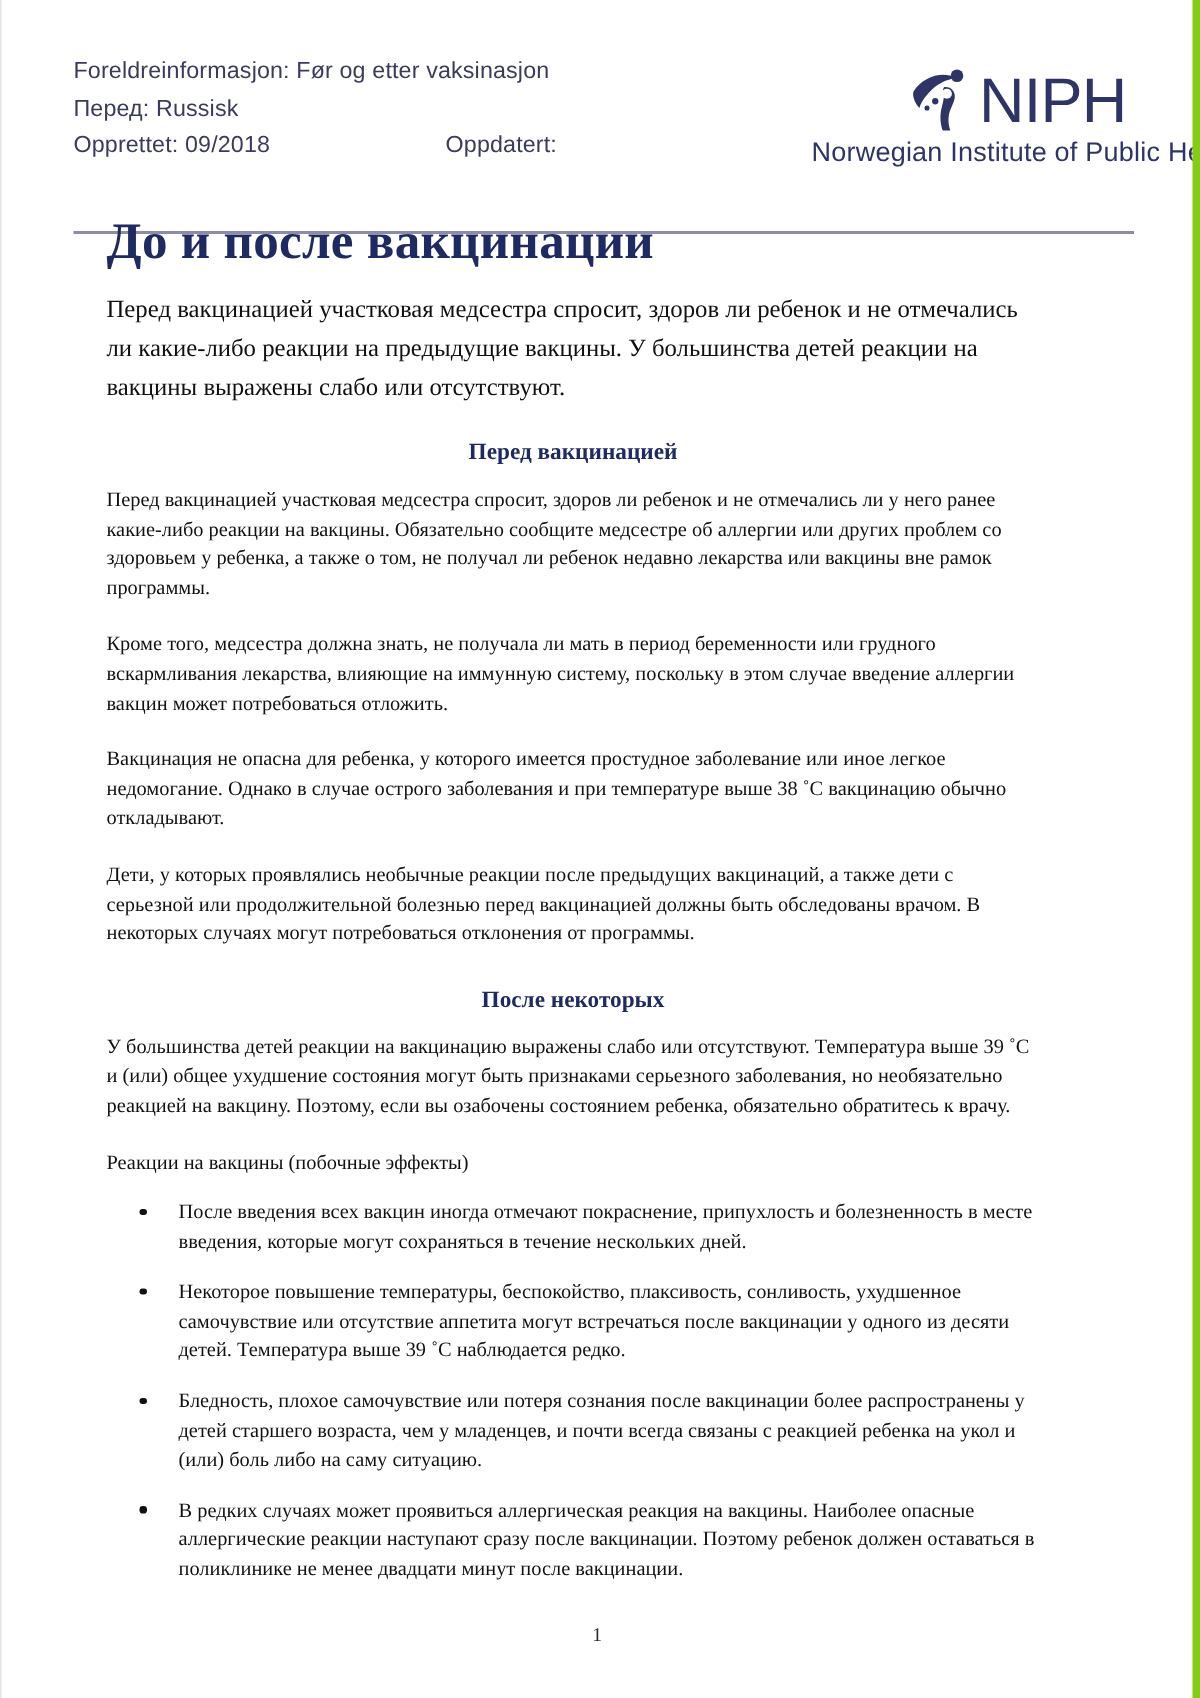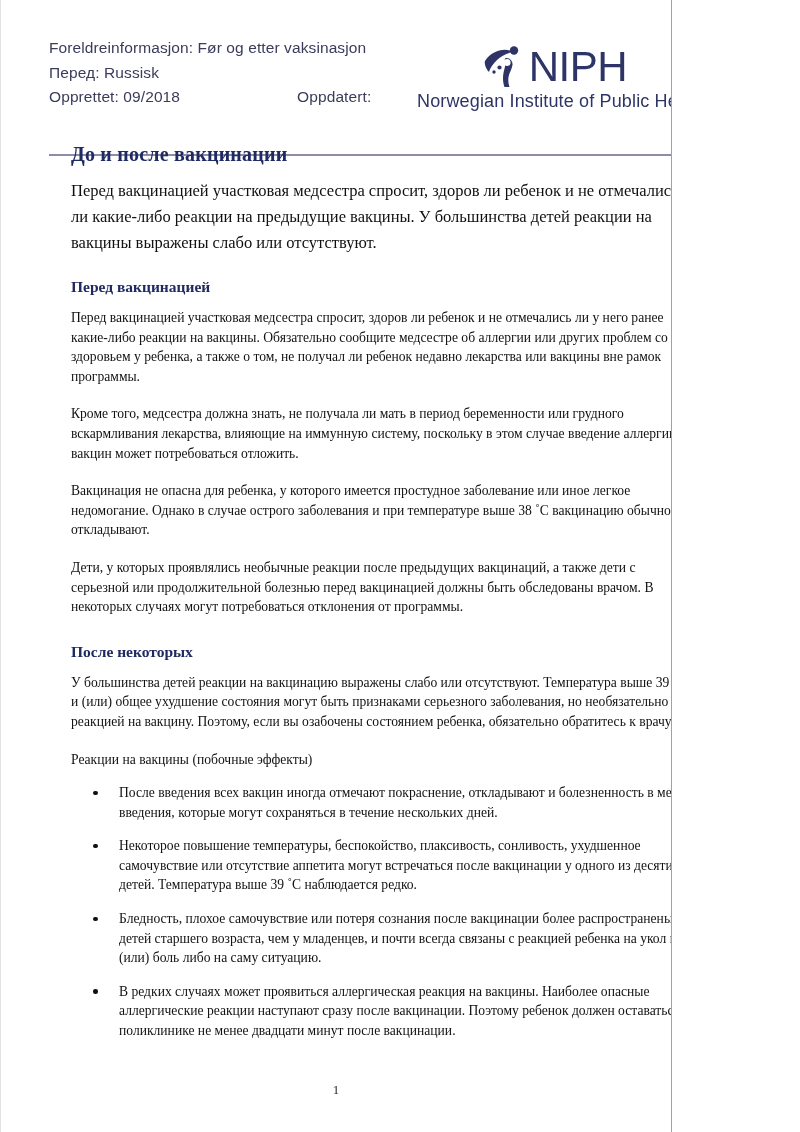--- a/index.html
+++ b/index.html
@@ -14,13 +14,13 @@
   }
   .page {
     position: relative;
-    width: 672px;
+    width: 800px;
     height: 1132px;
     background: #ffffff;
     box-sizing: border-box;
     overflow: hidden;
     border-left: 1px solid #e3e3e3;
-    border-right: 1px solid #84cc16;
+    border-right: 5px solid #84cc16;
   }
 
   

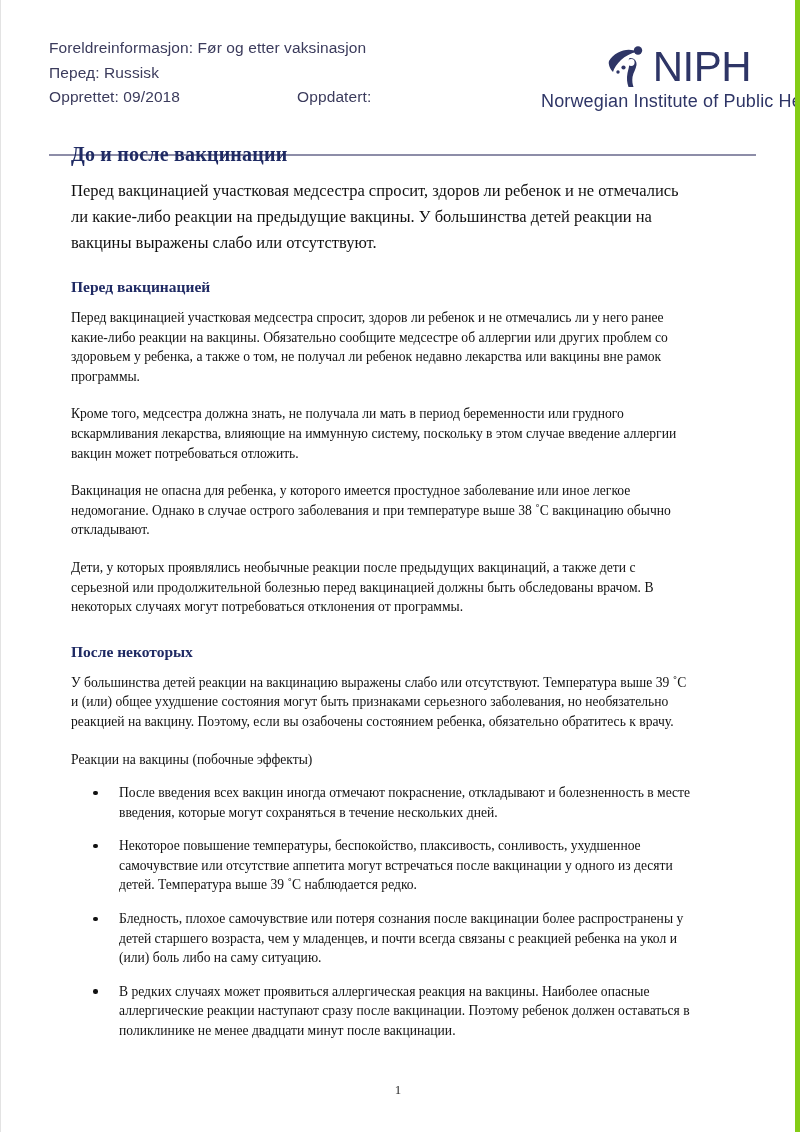--- a/index.html
+++ b/index.html
@@ -103,7 +103,7 @@
   }
   .doc-title {
     font-family: "Liberation Serif", "DejaVu Serif", serif;
-    font-size: 20px;
+    font-size: 34px;
     font-weight: bold;
     color: #1f2a63;
     margin: 0 0 12px 0;

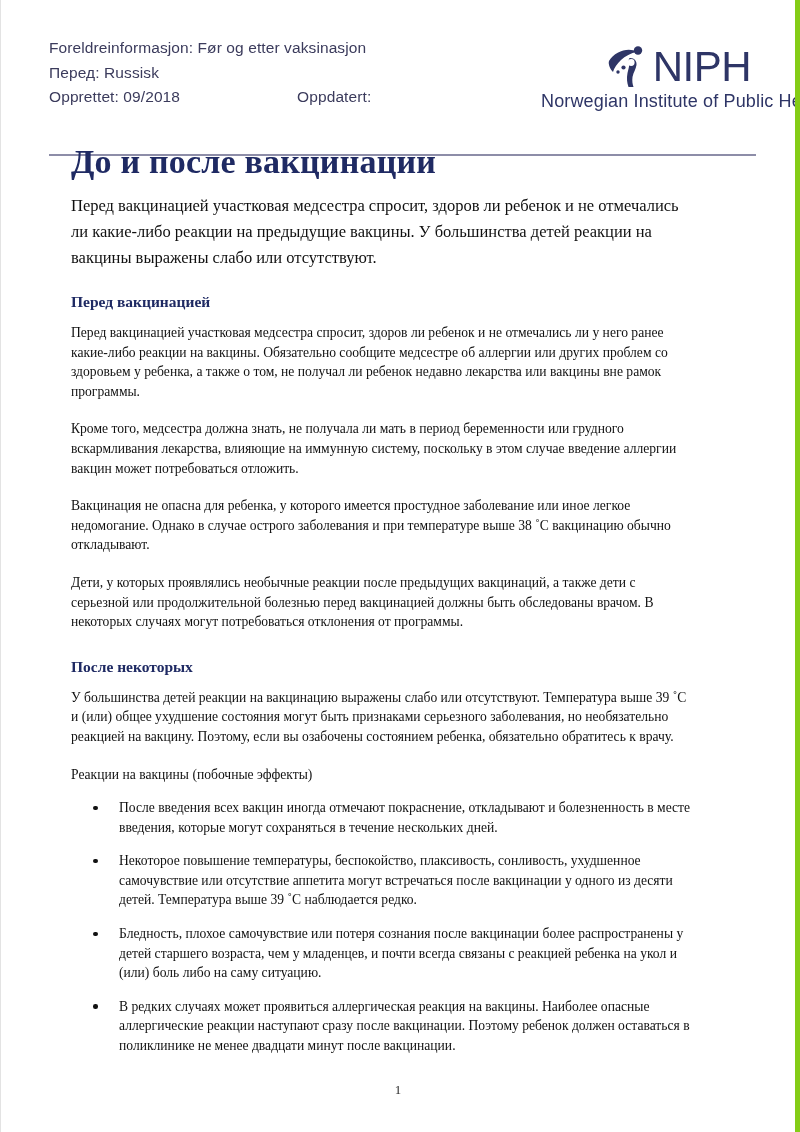--- a/index.html
+++ b/index.html
@@ -122,6 +122,7 @@
     font-weight: bold;
     color: #1f2a63;
     margin: 0 0 12px 0;
+    text-align: center;
   }
   .section-body p {
     font-size: 13.6px;

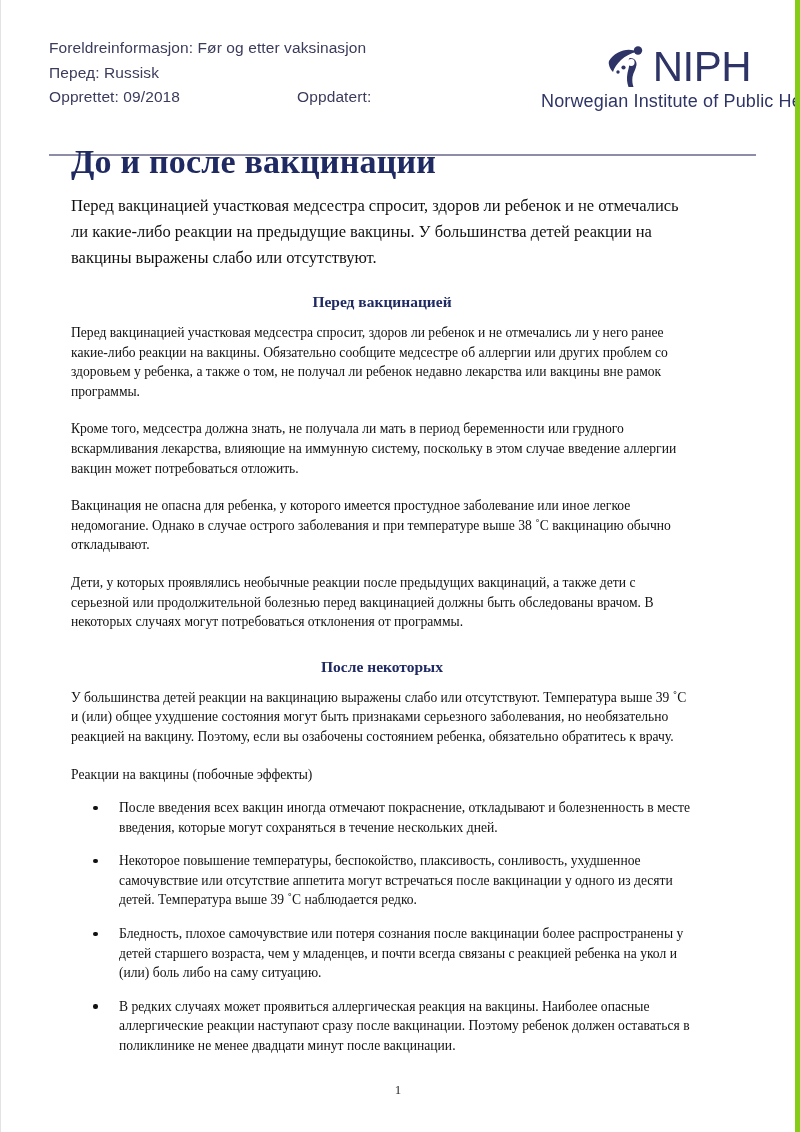--- a/index.html
+++ b/index.html
@@ -222,7 +222,7 @@
         <p>Реакции на вакцины (побочные эффекты)</p>
       </div>
       <ul class="bullets">
-        <li><span class="dot"></span><span>После введения всех вакцин иногда отмечают покраснение, откладывают и болезненность в месте введения, которые могут сохраняться в течение нескольких дней.</span></li>
+        <li><span class="dot"></span><span>После введения всех вакцин иногда отмечают покраснение, припухлость и болезненность в месте введения, которые могут сохраняться в течение нескольких дней.</span></li>
         <li><span class="dot"></span><span>Некоторое повышение температуры, беспокойство, плаксивость, сонливость, ухудшенное самочувствие или отсутствие аппетита могут встречаться после вакцинации у одного из десяти детей. Температура выше 39 ˚С наблюдается редко.</span></li>
         <li><span class="dot"></span><span>Бледность, плохое самочувствие или потеря сознания после вакцинации более распространены у детей старшего возраста, чем у младенцев, и почти всегда связаны с реакцией ребенка на укол и (или) боль либо на саму ситуацию.</span></li>
         <li><span class="dot"></span><span>В редких случаях может проявиться аллергическая реакция на вакцины. Наиболее опасные аллергические реакции наступают сразу после вакцинации. Поэтому ребенок должен оставаться в поликлинике не менее двадцати минут после вакцинации.</span></li>

